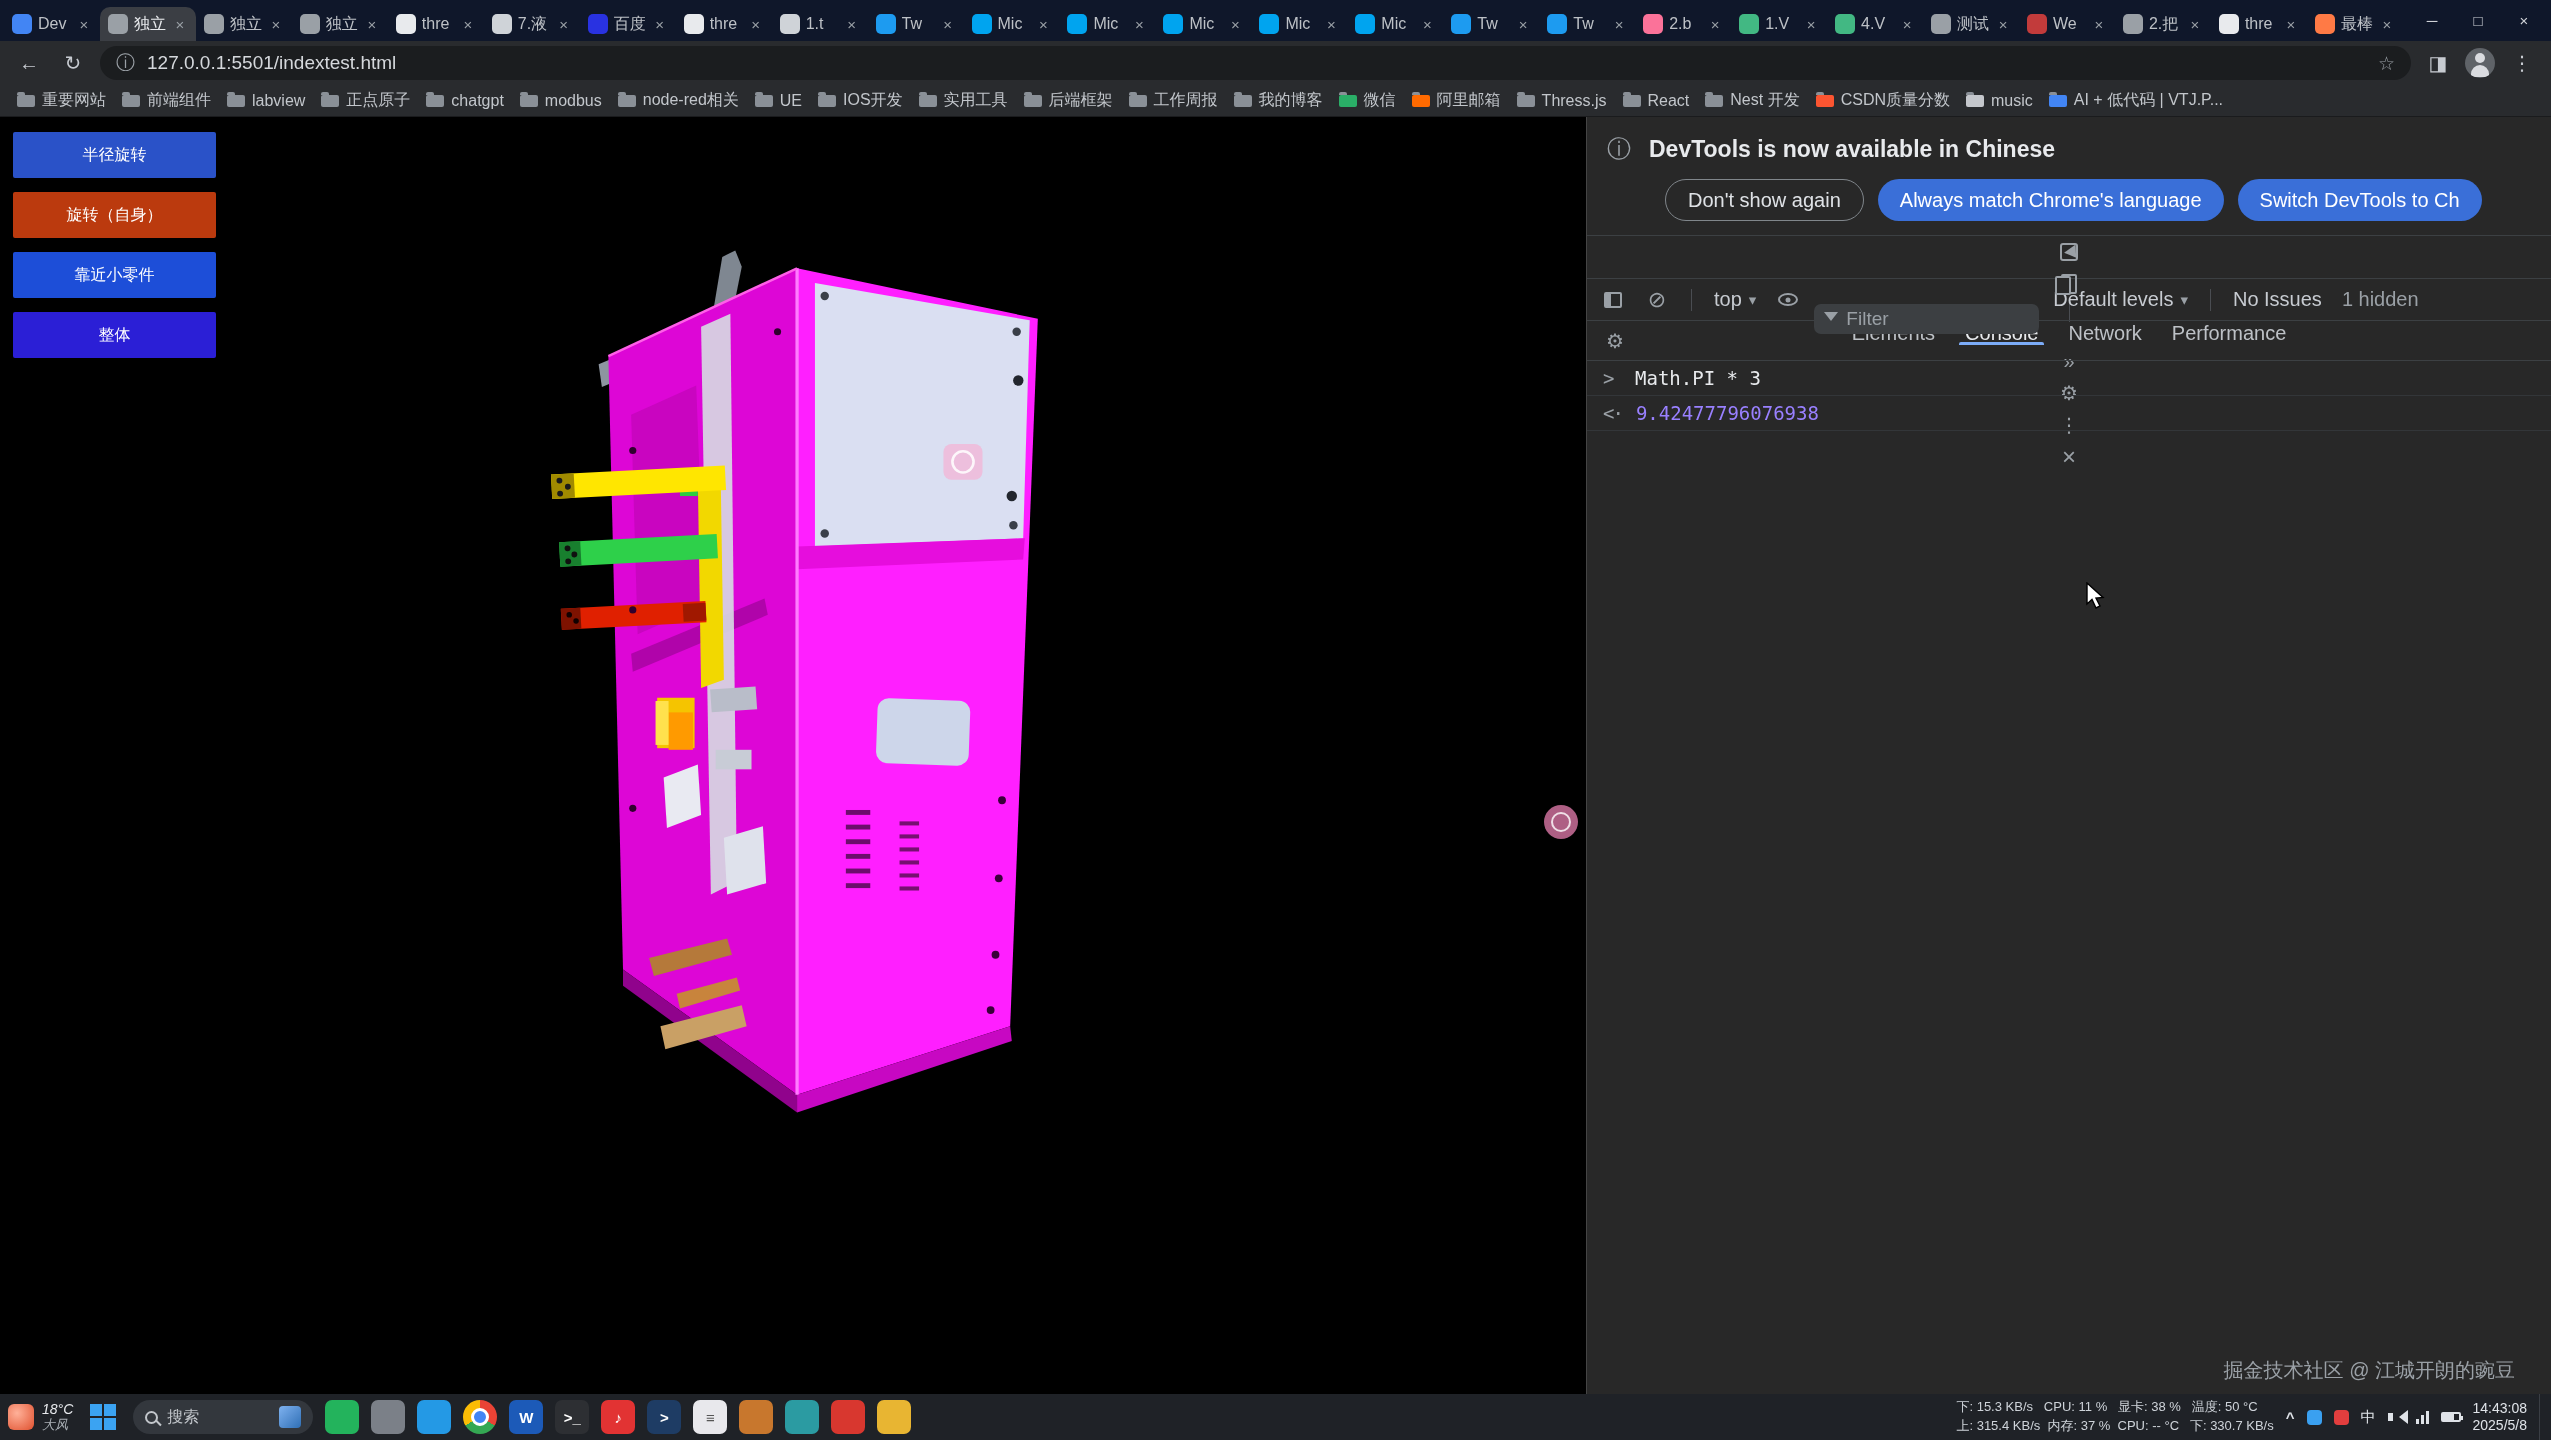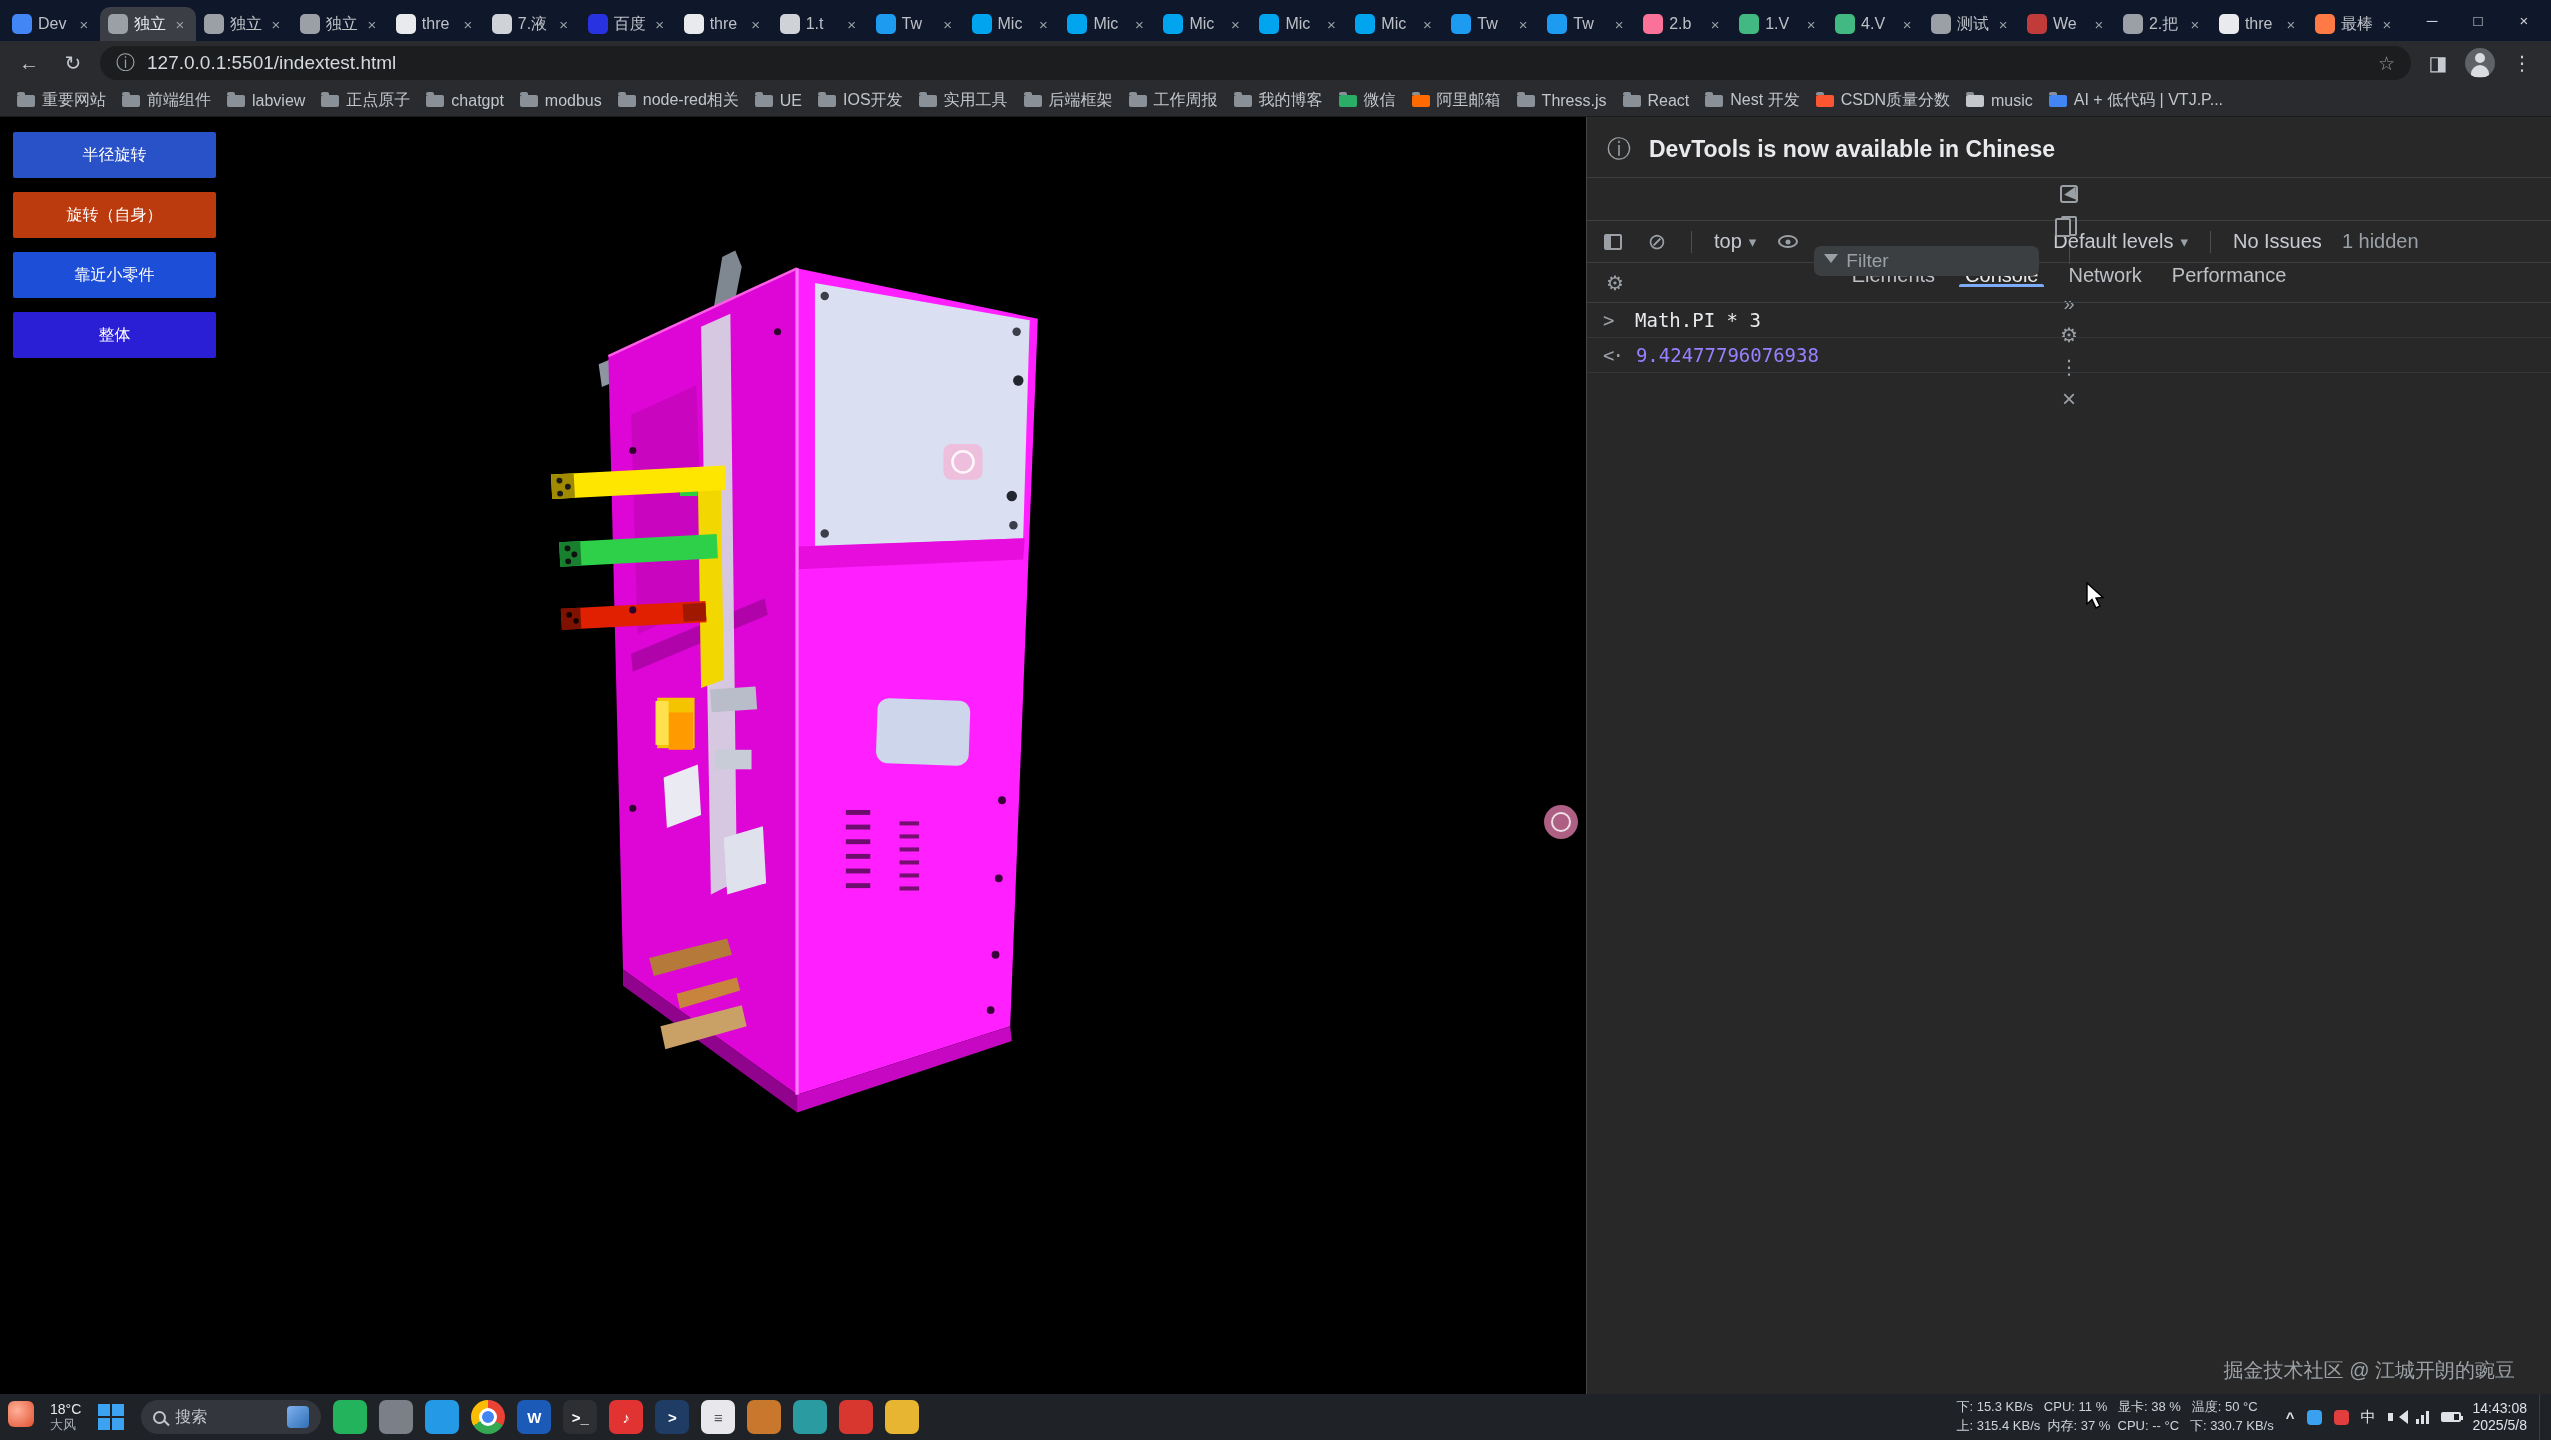--- a/index.html
+++ b/index.html
@@ -560,6 +560,11 @@
           <span class="info-ic">ⓘ</span>
           <span>DevTools is now available in Chinese</span>
         </div>
+        <div class="infobar-actions">
+          <span class="chip outline">Don't show again</span>
+          <span class="chip fill">Always match Chrome's language</span>
+          <span class="chip fill">Switch DevTools to Ch</span>
+        </div>
       </div>
 
       <div class="dt-tabbar">

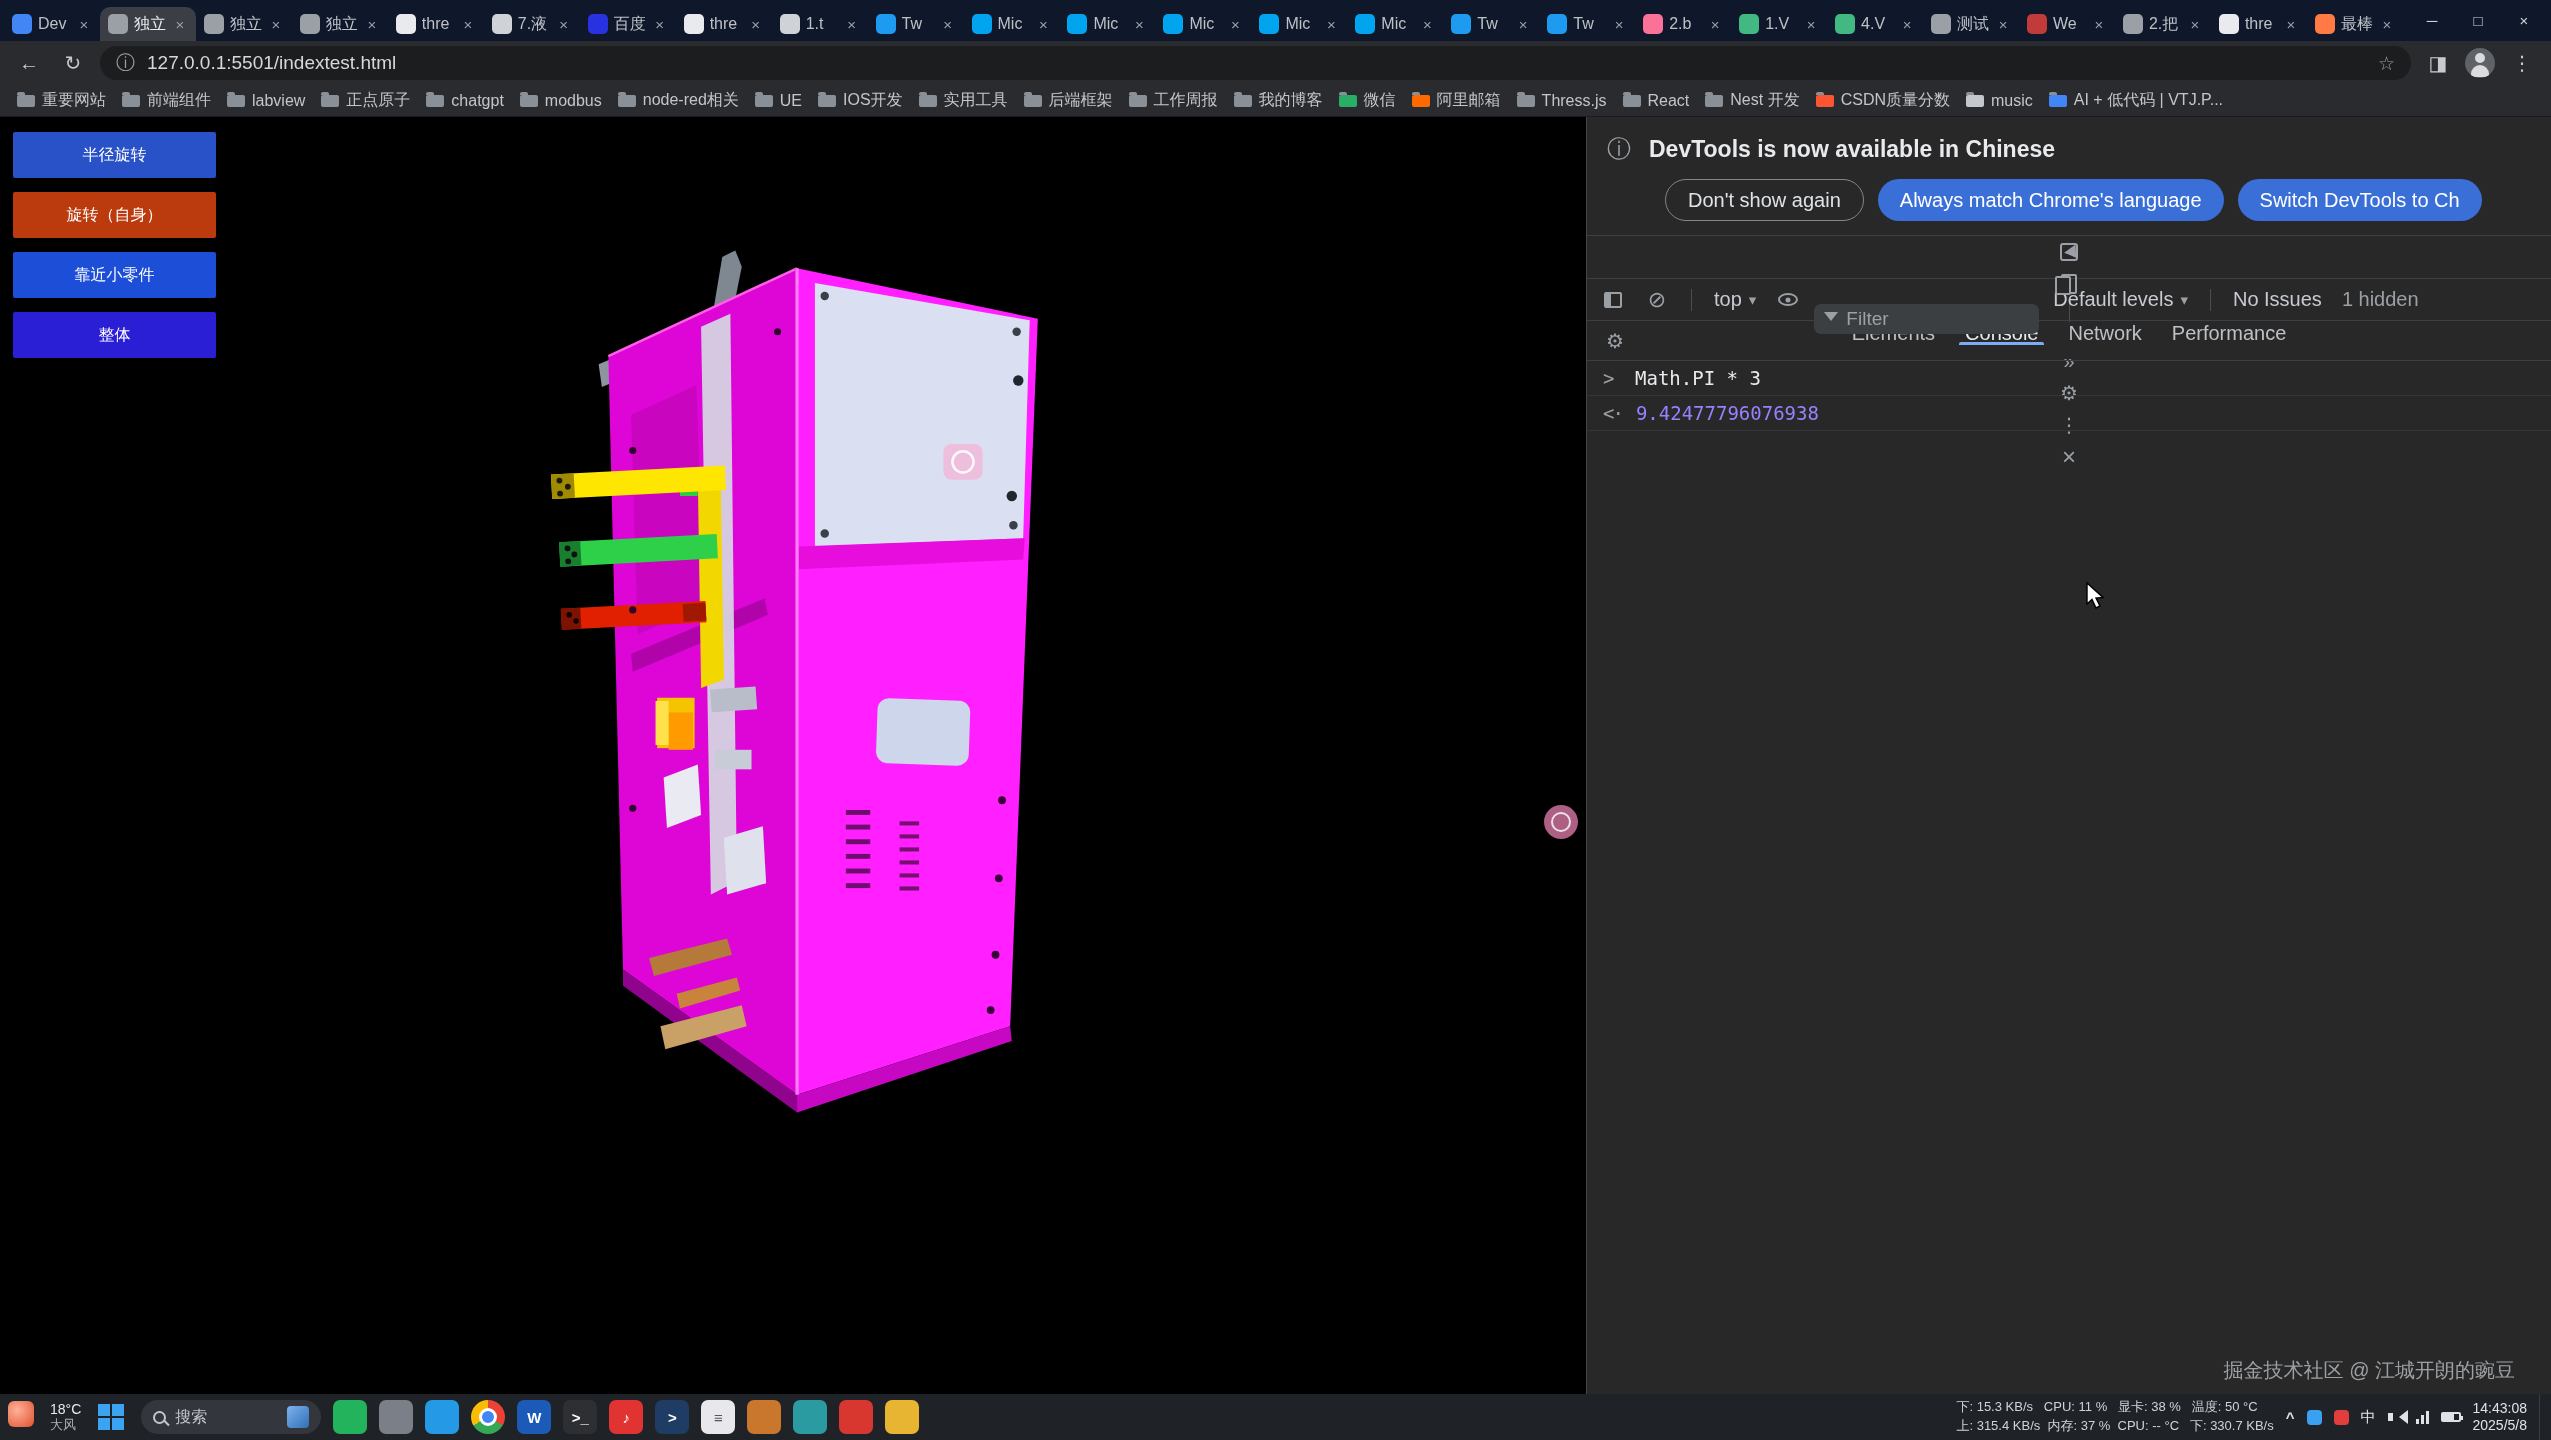--- a/index.html
+++ b/index.html
@@ -110,7 +110,7 @@
 
   
   .taskbar{ height:46px; background:#1f2227; display:flex; align-items:center; padding:0 8px; gap:12px; }
-  .weather{ display:flex; align-items:flex-start; gap:16px; flex:none; }
+  .weather{ display:flex; align-items:center; gap:8px; flex:none;font-style:italic; }
   .weather-ic{ width:26px; height:26px; border-radius:6px;
                background:radial-gradient(circle at 35% 35%, #ffb199, #e0512f); }
   .weather-col{ display:flex; flex-direction:column; line-height:1.15; font-size:14px; color:#e8eaed; }

